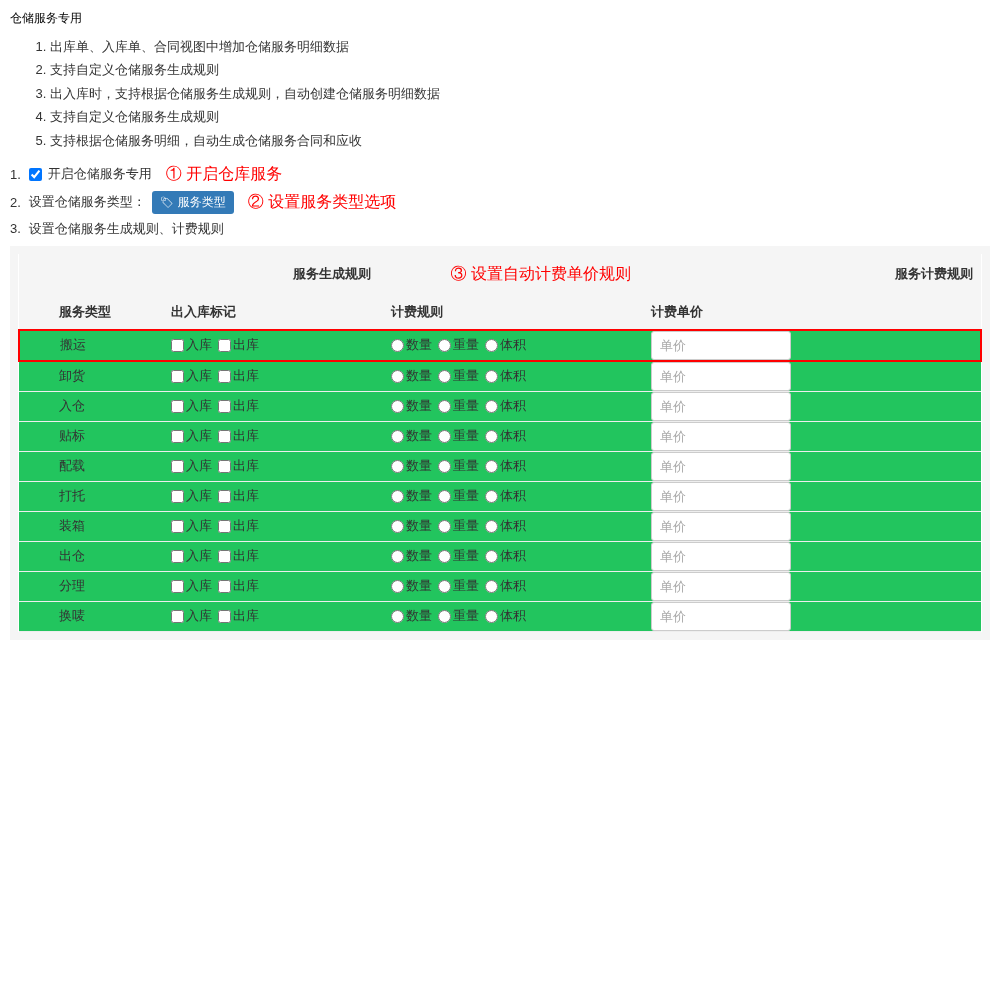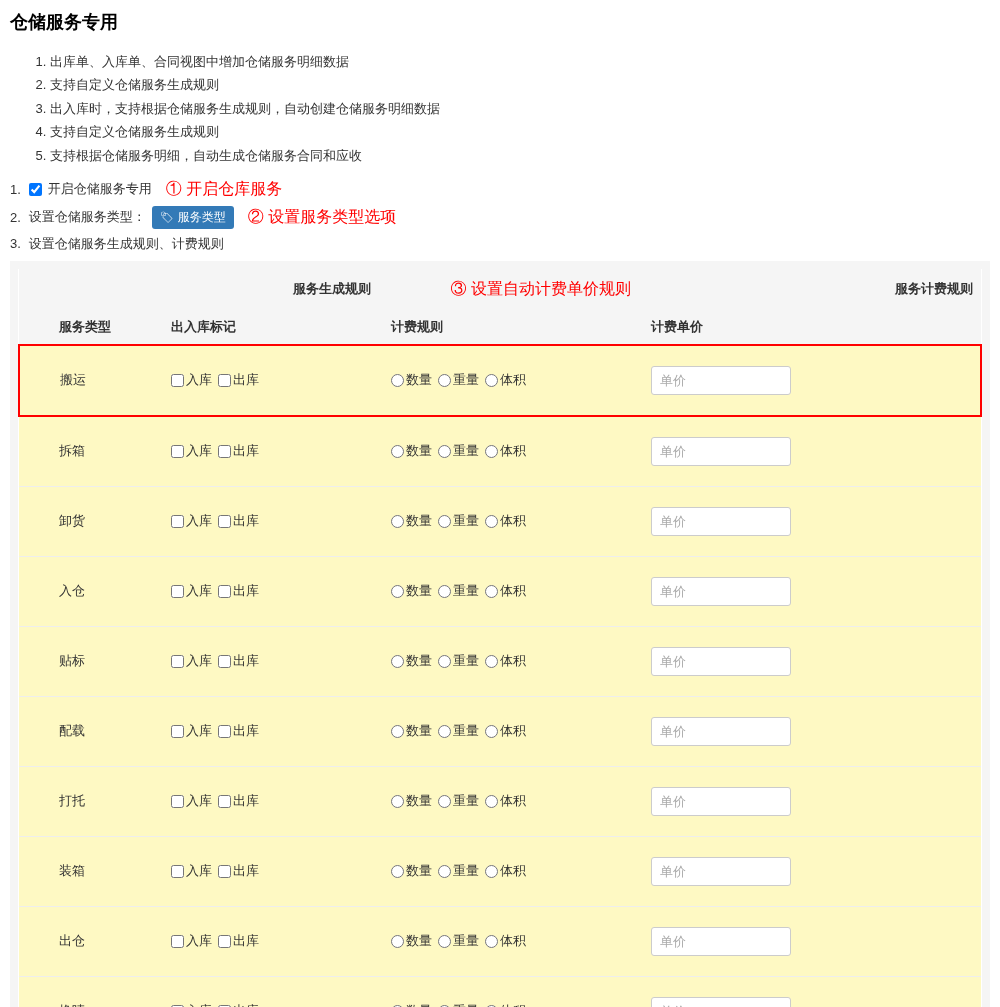--- a/index.html
+++ b/index.html
@@ -5,7 +5,7 @@
     * { box-sizing: border-box; margin: 0; padding: 0; }
     body { font-family: "Microsoft YaHei", Arial, sans-serif; font-size: 13px; color: #333; background: #fff; width: 1000px; }
     .container { padding: 10px; }
-    h2.page-title { font-size: 18px; font-weight: bold; margin-bottom: 16px; color: #000; }
+    h2.page-title { font-size: 12px; font-weight: normal; margin-bottom: 8px; color: #000; }
     .intro-label { font-size: 13px; margin-bottom: 6px; }
     ol.intro-list { margin-left: 40px; margin-bottom: 12px; }
     ol.intro-list li { font-size: 13px; line-height: 1.8; color: #333; }

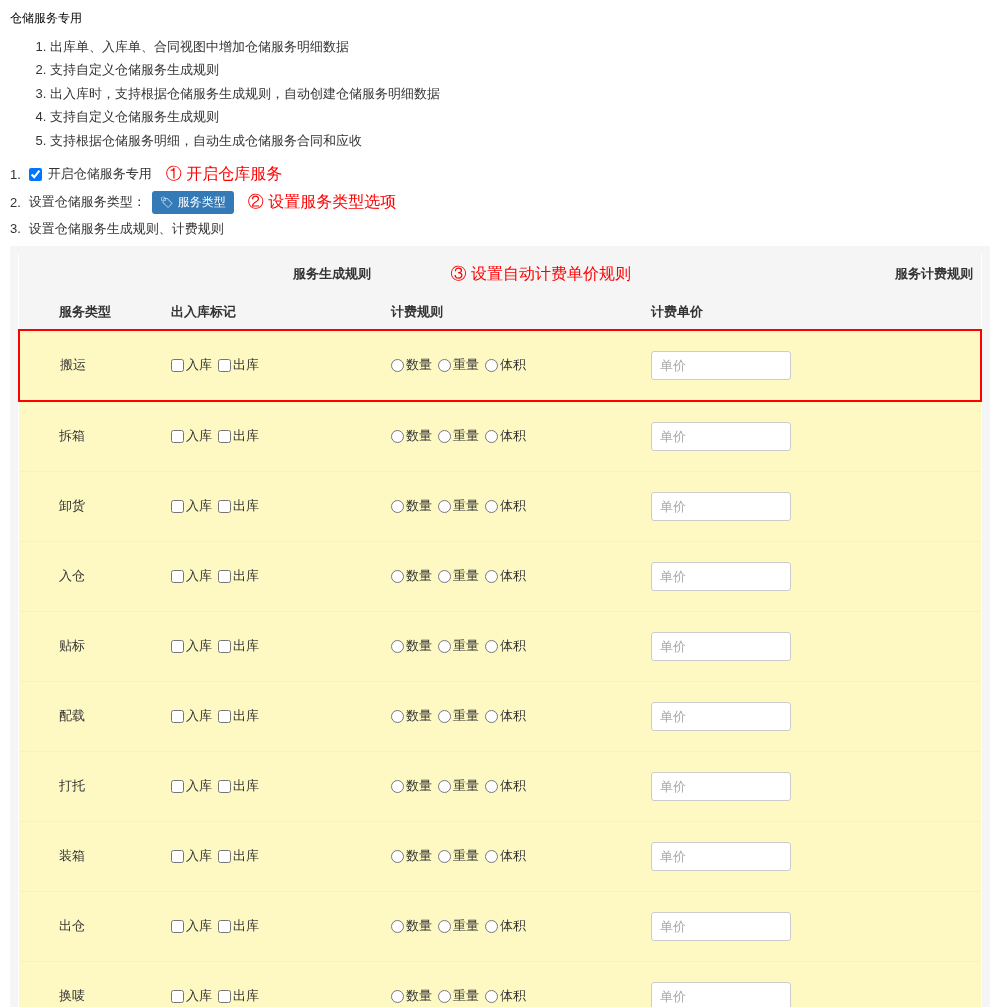--- a/index.html
+++ b/index.html
@@ -22,7 +22,7 @@
     .rules thead .group-row th { background: #f5f5f5; font-weight: bold; text-align: right; padding: 10px 8px; font-size: 13px; border: none; }
     .rules thead .group-row th.annot-cell { font-weight: normal; }
     .rules thead .col-row th { background: #f5f5f5; font-weight: bold; text-align: left; padding: 8px 12px; font-size: 13px; border-bottom: 1px solid #ddd; }
-    .rules tbody td { padding: 20px 12px; border-bottom: 1px solid #eee; vertical-align: middle; font-size: 13px; background: #fef9c3; }
+    .rules tbody td { padding: 0 12px; border-bottom: 1px solid #eee; vertical-align: middle; font-size: 13px; background: #22c55e; }
     .rules tbody tr.highlight td { border: 2px solid #ff0000; border-left: none; border-right: none; }
     .rules tbody tr.highlight td:first-child { border-left: 2px solid #ff0000; }
     .rules tbody tr.highlight td:last-child { border-right: 2px solid #ff0000; }

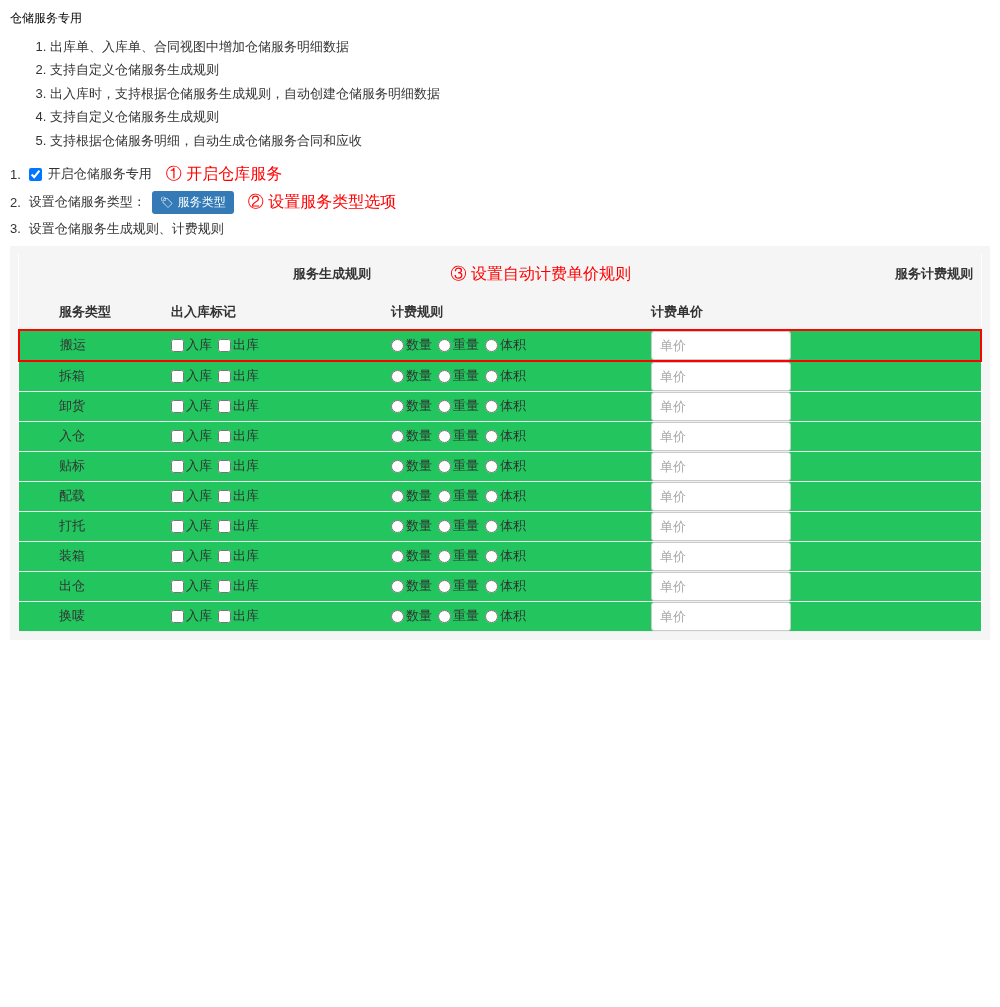--- a/index.html
+++ b/index.html
@@ -94,12 +94,6 @@
             <td><input type="text" class="price-input" placeholder="单价" style=""></td>
           </tr>
           <tr>
-            <td class="col-type">拆箱</td>
-            <td><span class="checkbox-group"><label><input type="checkbox" style=""> 入库</label><label><input type="checkbox" style=""> 出库</label></span></td>
-            <td><span class="radio-group"><label><input type="radio" name="f1" style=""> 数量</label><label><input type="radio" name="f1" style=""> 重量</label><label><input type="radio" name="f1" style=""> 体积</label></span></td>
-            <td><input type="text" class="price-input" placeholder="单价" style=""></td>
-          </tr>
-          <tr>
             <td class="col-type">卸货</td>
             <td><span class="checkbox-group"><label><input type="checkbox" style=""> 入库</label><label><input type="checkbox" style=""> 出库</label></span></td>
             <td><span class="radio-group"><label><input type="radio" name="f2" style=""> 数量</label><label><input type="radio" name="f2" style=""> 重量</label><label><input type="radio" name="f2" style=""> 体积</label></span></td>

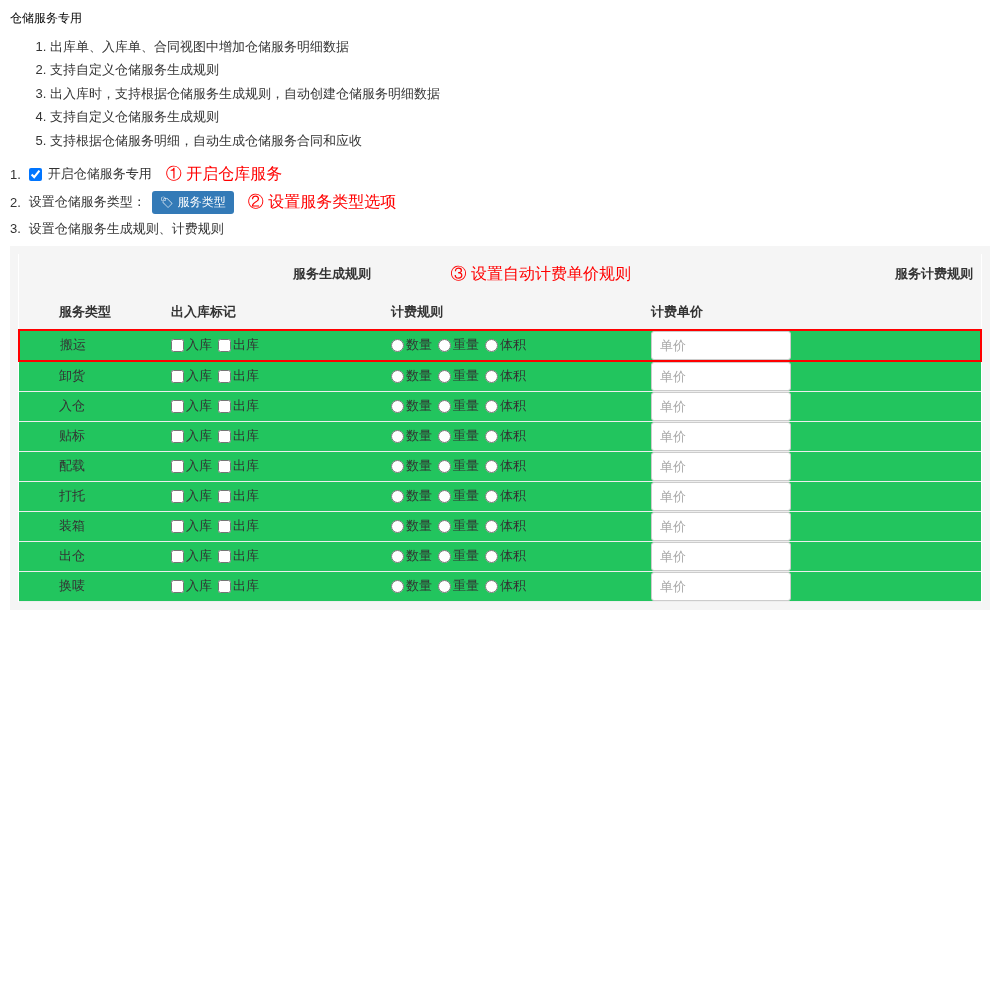--- a/index.html
+++ b/index.html
@@ -136,6 +136,12 @@
             <td><input type="text" class="price-input" placeholder="单价" style=""></td>
           </tr>
           <tr>
+            <td class="col-type">分理</td>
+            <td><span class="checkbox-group"><label><input type="checkbox" style=""> 入库</label><label><input type="checkbox" style=""> 出库</label></span></td>
+            <td><span class="radio-group"><label><input type="radio" name="f11" style=""> 数量</label><label><input type="radio" name="f11" style=""> 重量</label><label><input type="radio" name="f11" style=""> 体积</label></span></td>
+            <td><input type="text" class="price-input" placeholder="单价" style=""></td>
+          </tr>
+          <tr>
             <td class="col-type">换唛</td>
             <td><span class="checkbox-group"><label><input type="checkbox" style=""> 入库</label><label><input type="checkbox" style=""> 出库</label></span></td>
             <td><span class="radio-group"><label><input type="radio" name="f12" style=""> 数量</label><label><input type="radio" name="f12" style=""> 重量</label><label><input type="radio" name="f12" style=""> 体积</label></span></td>

